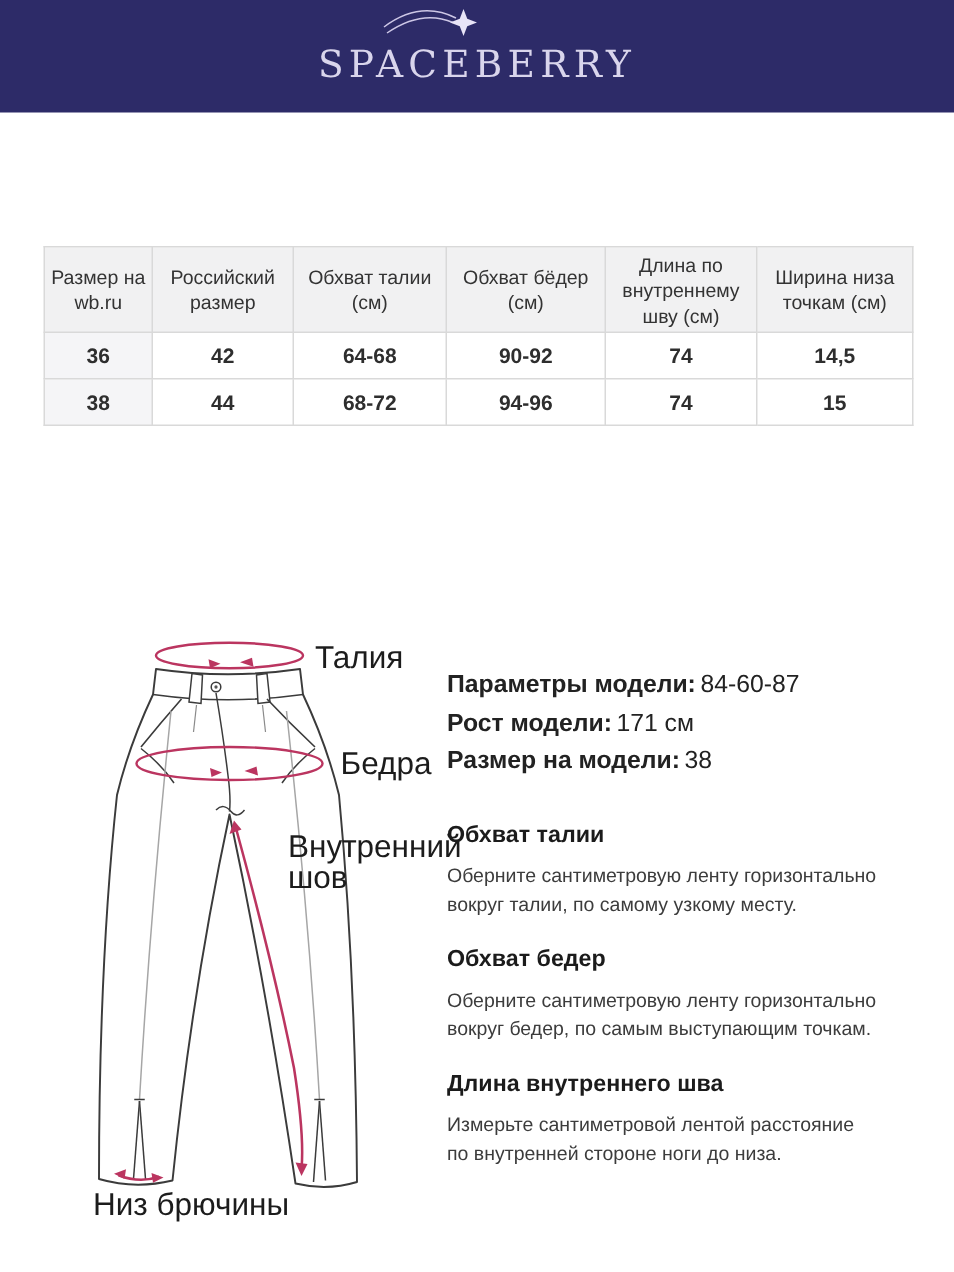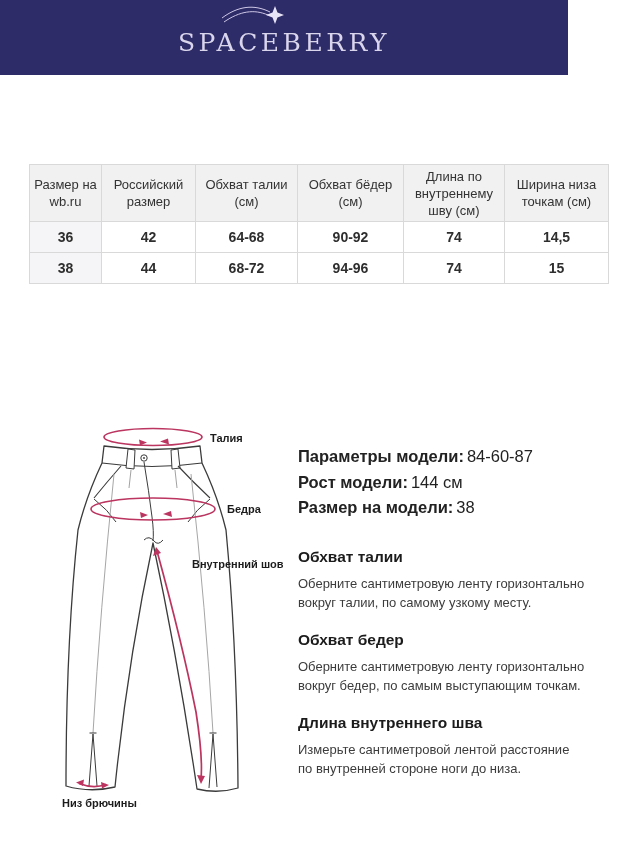--- a/index.html
+++ b/index.html
@@ -7,7 +7,7 @@
         font-family:"Liberation Sans",sans-serif;color:#2e2e2e;}
 
   
-  .brand-bar{position:absolute;left:0;top:0;width:568px;height:75px;background:#2d2b68;
+  .brand-bar{position:absolute;left:0;top:0;width:636px;height:75px;background:#2d2b68;
              display:flex;align-items:center;justify-content:center;}
   .logo{position:relative;display:inline-block;padding-top:10px;}
   .logo-text{font-family:"DejaVu Serif",serif;font-size:25px;letter-spacing:3.5px;

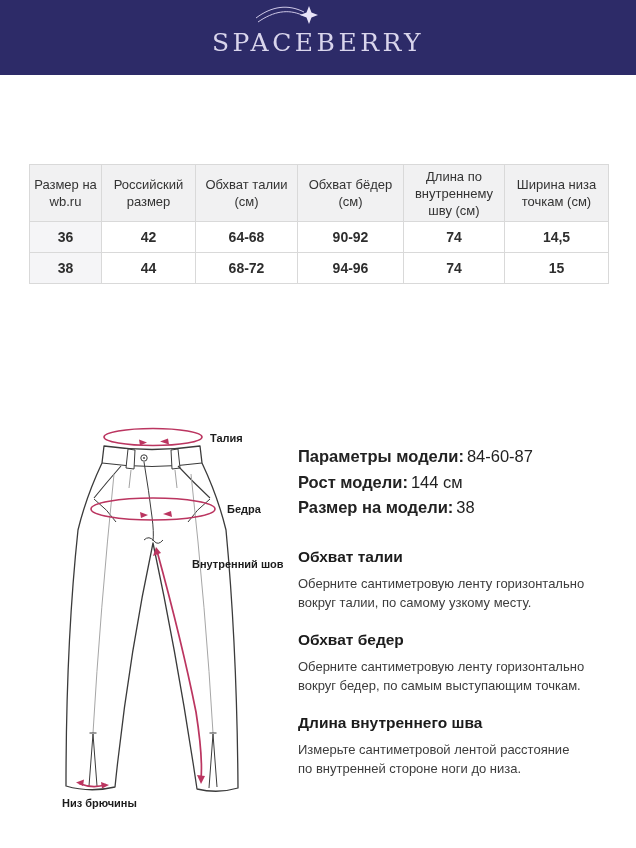--- a/index.html
+++ b/index.html
@@ -26,7 +26,7 @@
   
   .diagram{position:absolute;left:30px;top:412px;width:270px;height:420px;}
   .diagram svg{position:absolute;left:0;top:0;}
-  .dlabel{position:absolute;font-size:11px;line-height:21px;font-weight:bold;color:#1c1c1c;white-space:nowrap;}
+  .dlabel{position:absolute;font-size:21px;line-height:21px;font-weight:normal;color:#1c1c1c;white-space:nowrap;}
   .dlabel-inseam{width:95px;white-space:normal;}
 
   

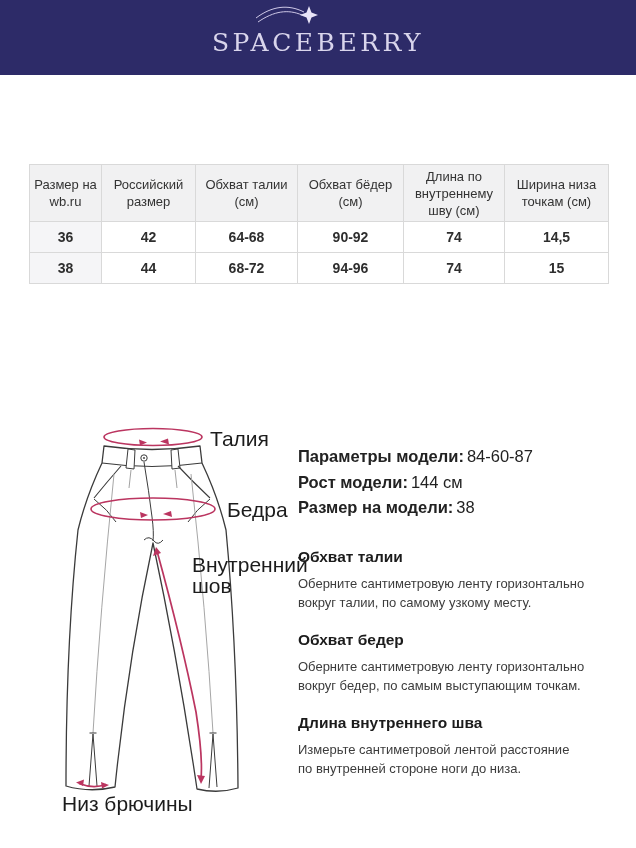--- a/index.html
+++ b/index.html
@@ -166,7 +166,7 @@
       <span class="lbl">Параметры модели:</span><span class="val">84-60-87</span>
     </div>
     <div class="model-line">
-      <span class="lbl">Рост модели:</span><span class="val">144 см</span>
+      <span class="lbl">Рост модели:</span><span class="val">171 см</span>
     </div>
     <div class="model-line">
       <span class="lbl">Размер на модели:</span><span class="val">38</span>

